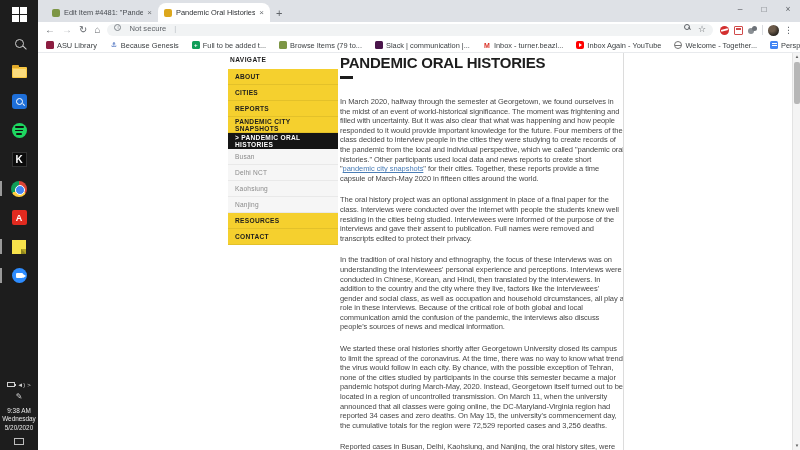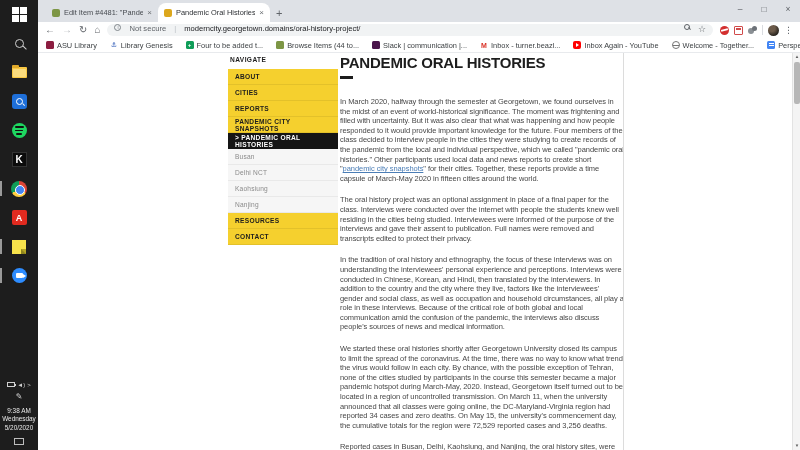--- a/index.html
+++ b/index.html
@@ -218,7 +218,6 @@
         <span class="info-i">i</span>
         <span>Not secure</span>
         <span class="omni-sep">|</span>
-        <span class="omni-url">moderncity.georgetown.domains/oral-history-project/</span>
         <span class="omni-spacer"></span>
         <span class="mag2"></span>
         <span class="star">☆</span>

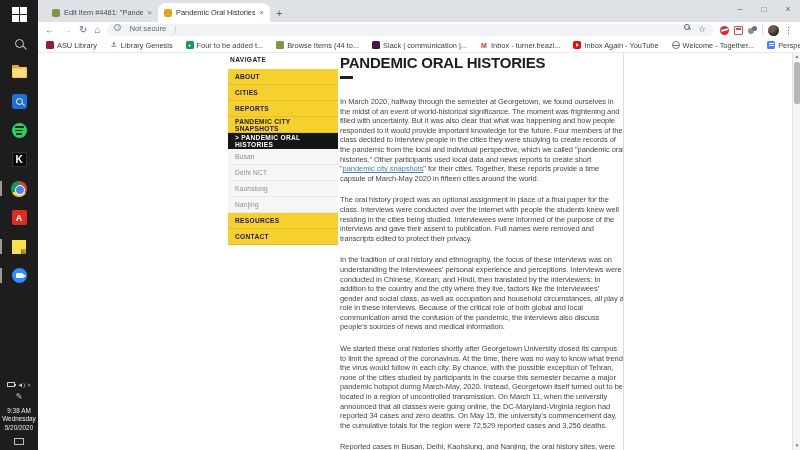--- a/index.html
+++ b/index.html
@@ -239,7 +239,7 @@
         </span>
       <span class="bm">
           <span class="bmi bm-libgen">⚓</span>
-          <span>Library Genesis</span>
+          <span>Because Genesis</span>
         </span>
       <span class="bm">
           <span class="bmi bm-sheet">+</span>

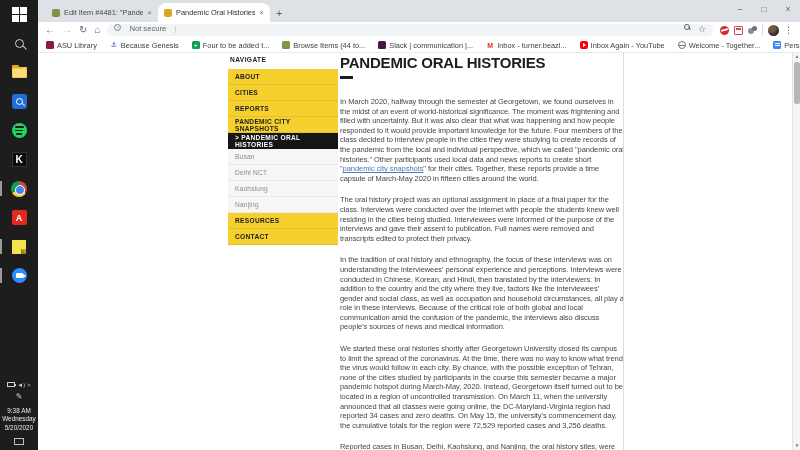--- a/index.html
+++ b/index.html
@@ -243,7 +243,7 @@
         </span>
       <span class="bm">
           <span class="bmi bm-sheet">+</span>
-          <span>Four to be added t...</span>
+          <span>Full to be added t...</span>
         </span>
       <span class="bm">
           <span class="bmi bm-omeka"></span>

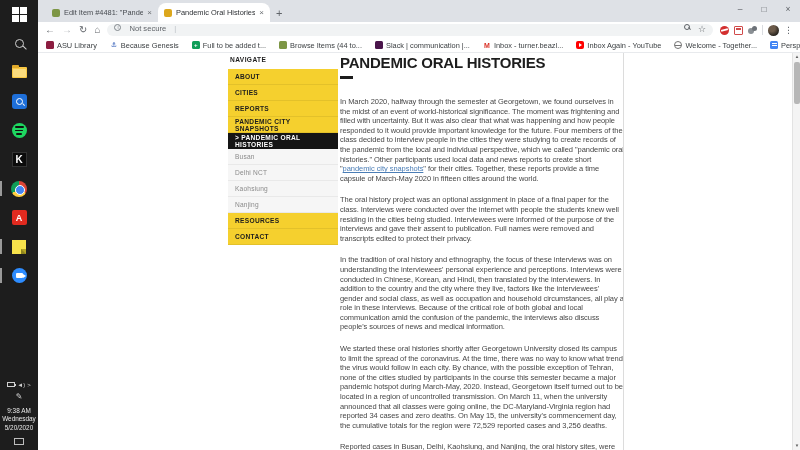--- a/index.html
+++ b/index.html
@@ -247,7 +247,7 @@
         </span>
       <span class="bm">
           <span class="bmi bm-omeka"></span>
-          <span>Browse Items (44 to...</span>
+          <span>Browse Items (79 to...</span>
         </span>
       <span class="bm">
           <span class="bmi bm-slack"></span>

